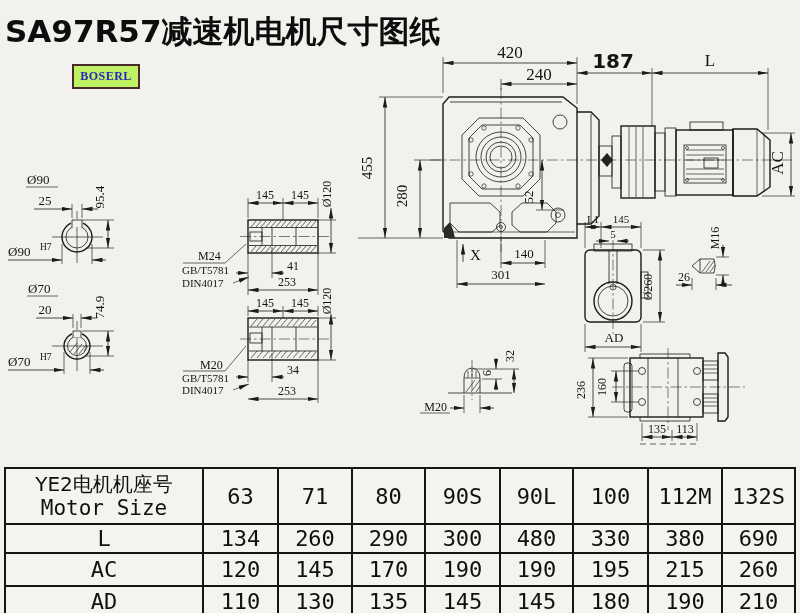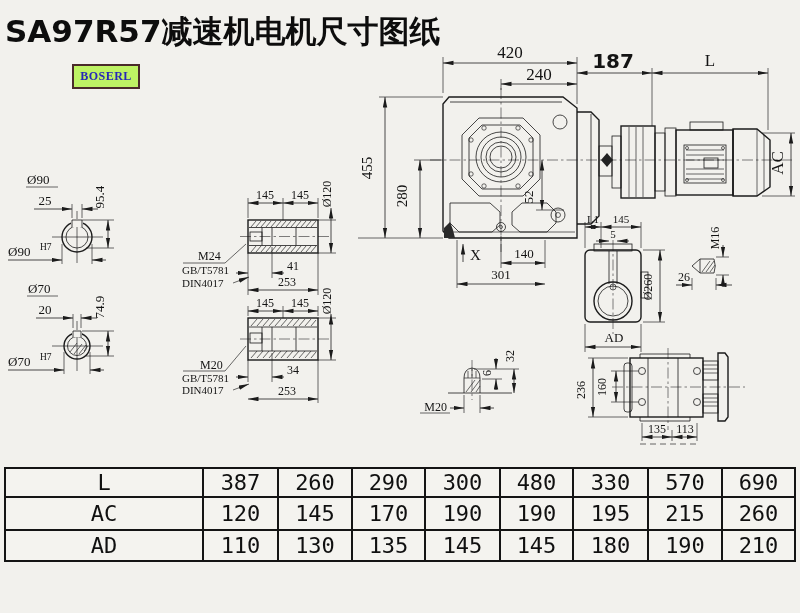--- a/index.html
+++ b/index.html
@@ -343,6 +343,20 @@
       <col style="width:73px">
   </colgroup>
   <tbody>
+      <tr>
+    <td class="hdr">
+      <div class="hcn">YE2电机机座号</div>
+      <div class="hen">Motor Size</div>
+    </td>
+    <td class="hdr">63</td>
+    <td class="hdr">71</td>
+    <td class="hdr">80</td>
+    <td class="hdr">90S</td>
+    <td class="hdr">90L</td>
+    <td class="hdr">100</td>
+    <td class="hdr">112M</td>
+    <td class="hdr">132S</td>
+  </tr>
   <tr>
     <td class="r1">L</td>
     <td class="r1">387</td>

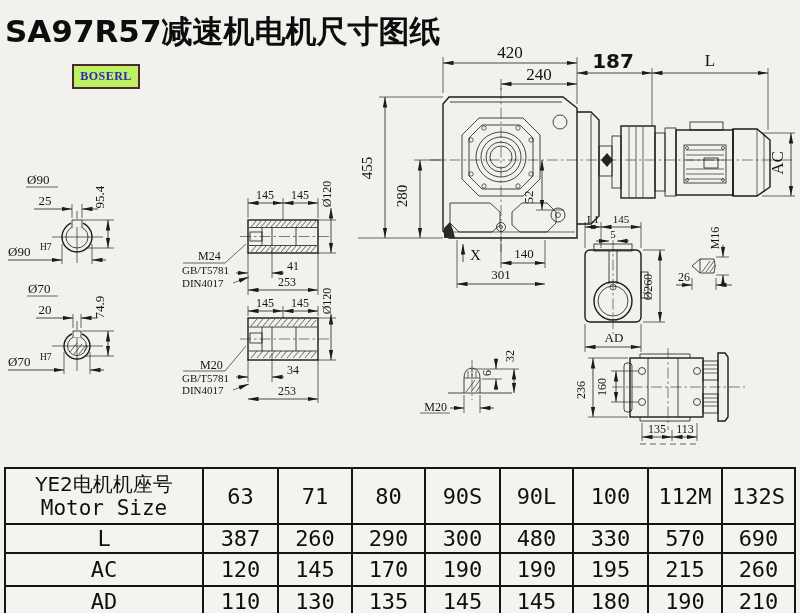--- a/index.html
+++ b/index.html
@@ -359,7 +359,7 @@
   </tr>
   <tr>
     <td class="r1">L</td>
-    <td class="r1">387</td>
+    <td class="r1">134</td>
     <td class="r1">260</td>
     <td class="r1">290</td>
     <td class="r1">300</td>

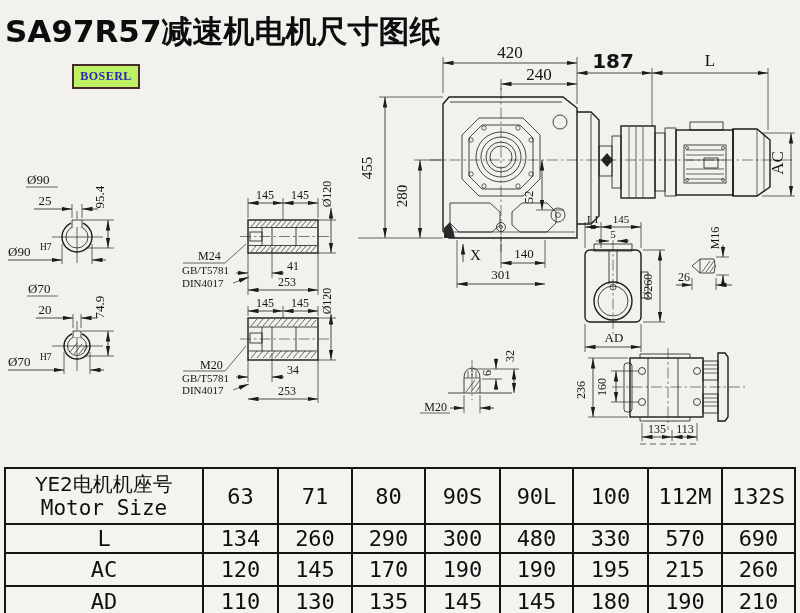--- a/index.html
+++ b/index.html
@@ -365,7 +365,7 @@
     <td class="r1">300</td>
     <td class="r1">480</td>
     <td class="r1">330</td>
-    <td class="r1">570</td>
+    <td class="r1">380</td>
     <td class="r1">690</td>
   </tr>
   <tr>

